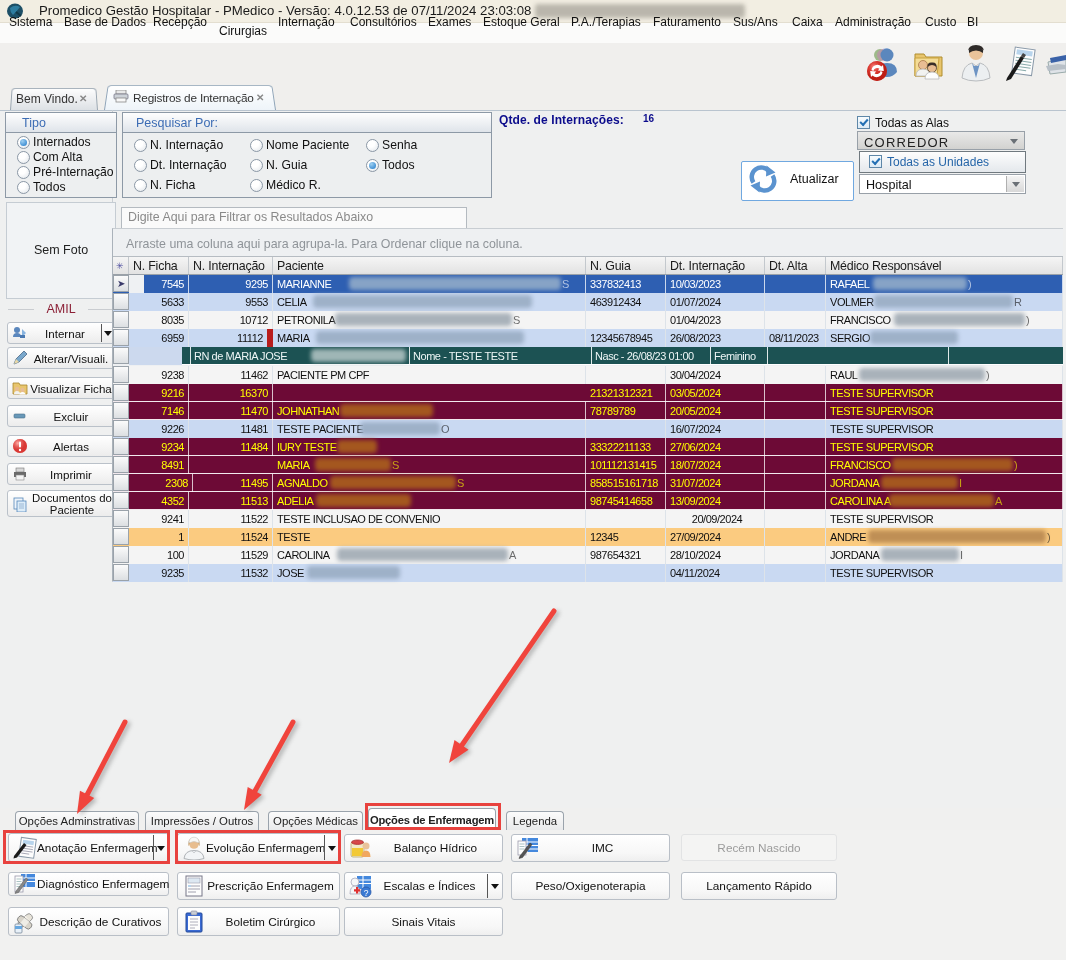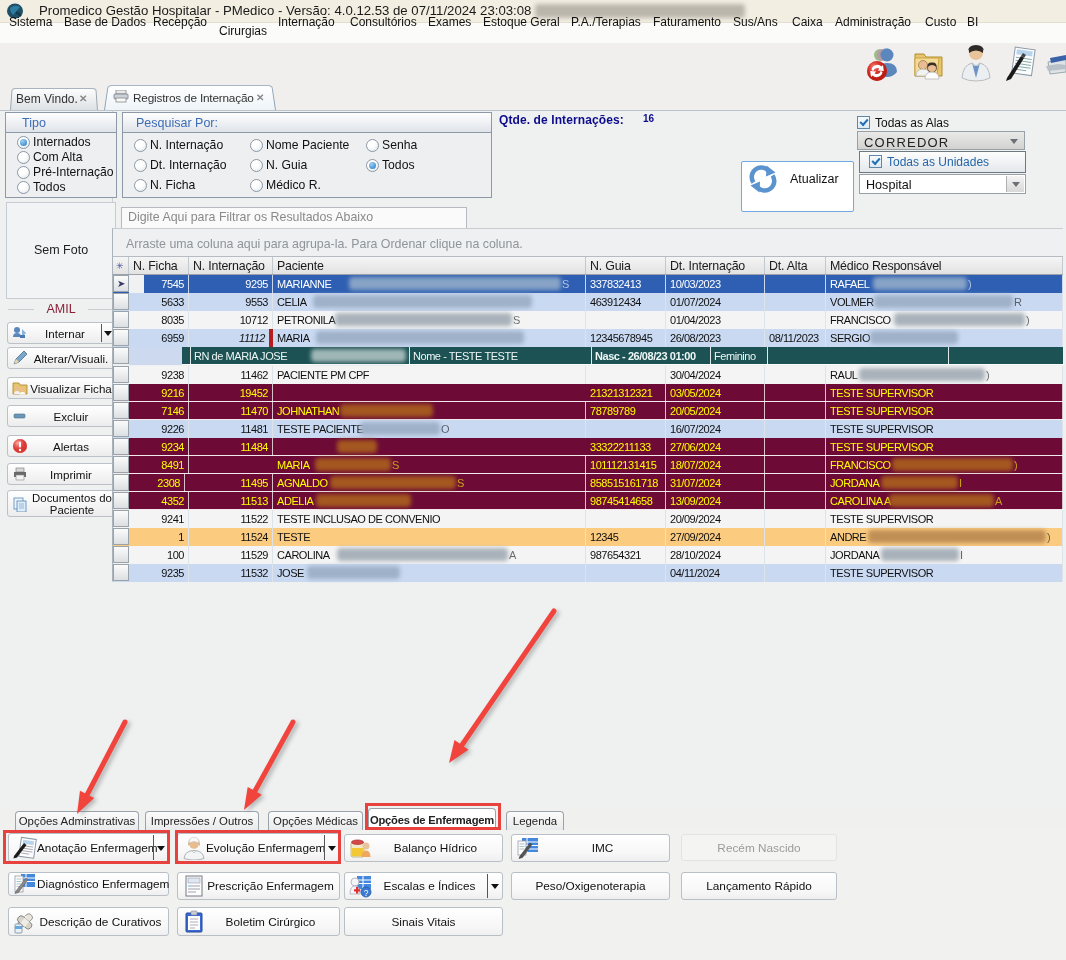--- a/index.html
+++ b/index.html
@@ -59,7 +59,7 @@
   #combo2 span.cv{position:absolute;left:6px;top:3px;}
   #combo2 .btn{position:absolute;right:1px;top:1px;width:17px;height:16px;background:linear-gradient(#f4f4f4,#d8d8d8);border-left:1px solid #b0b0b0;}
   #combo2 .arr{right:5px;}
-  #atualizar{left:741px;top:161px;width:113px;height:51px;box-sizing:border-box;background:#fff;border:1px solid #70a8e0;border-radius:2px;padding-left:45px;}
+  #atualizar{left:741px;top:161px;width:113px;height:40px;box-sizing:border-box;background:#fff;border:1px solid #70a8e0;border-radius:2px;padding-left:45px;}
   #atualizar span{position:absolute;left:48px;top:10px;font-size:12.5px;color:#111;}
   #filterbox{left:121px;top:207px;width:346px;height:30px;box-sizing:border-box;background:#fafafa;border:1px solid #b4bac0;}
   #filterbox span{position:absolute;left:6px;top:2px;font-size:12.4px;color:#8a8a8a;white-space:nowrap;}

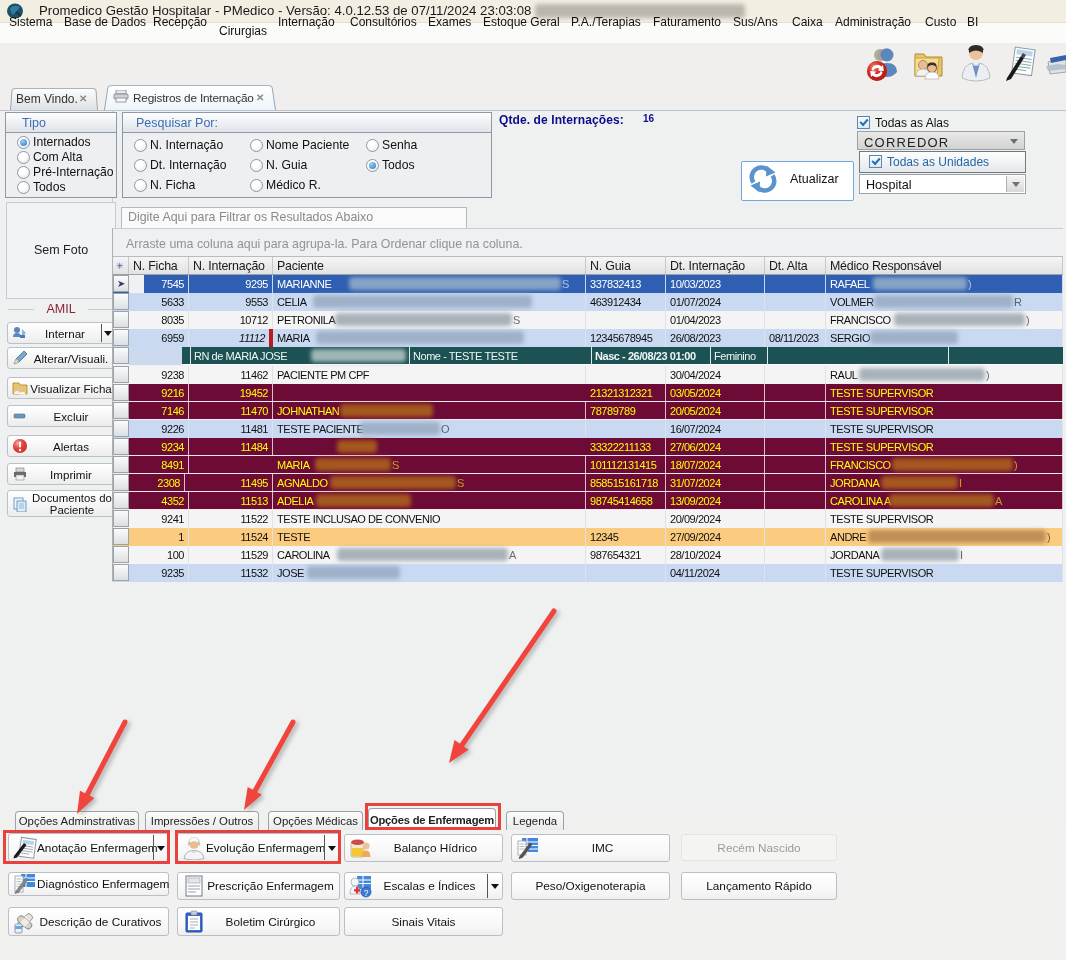--- a/index.html
+++ b/index.html
@@ -390,7 +390,7 @@
 <div class="grow" style="top:100px;background:#c9d9f2;color:#101010;">
       <div class="rsel"></div>
       <div class="gc num" style="left:16px;width:60px;border-right:1px solid #dde3e9;">6959</div>
-      <div class="gc num" style="left:76px;width:84px;border-right:4px solid #b91c1c;font-style:italic;">11112</div>
+      <div class="gc num" style="left:76px;width:84px;border-right:6px solid #b91c1c;">11112</div>
       <div class="gc" style="left:160px;width:313px;border-right:1px solid #dde3e9;">MARIA</div>
       <div class="gc" style="left:473px;width:80px;border-right:1px solid #dde3e9;">12345678945</div>
       <div class="gc" style="left:553px;width:99px;border-right:1px solid #dde3e9;">26/08/2023</div>

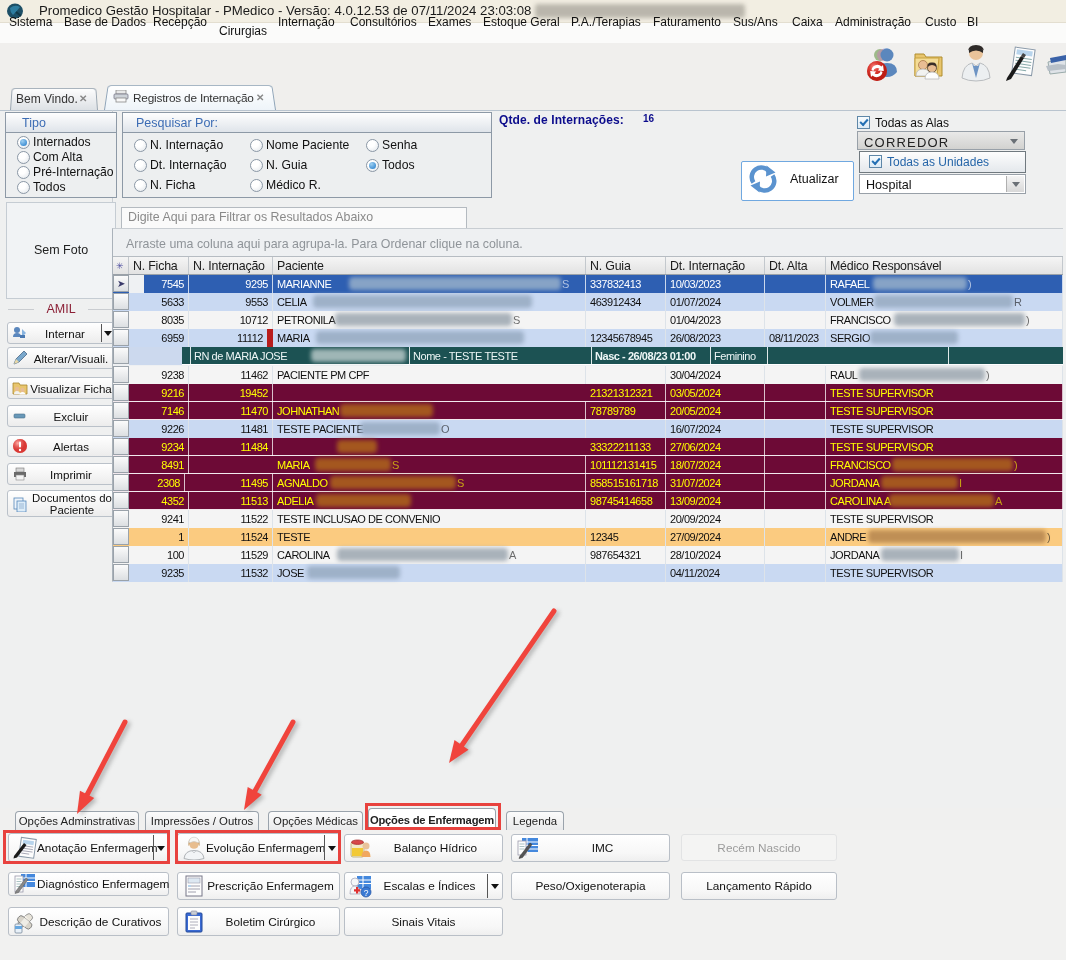--- a/index.html
+++ b/index.html
@@ -412,7 +412,7 @@
       <span style="position:absolute;left:81px;top:3px;color:#eef6f6;">RN de MARIA JOSE</span>
       <div class="redact" style="left:198px;top:2px;width:95px;height:13px;background:#9fb6b6;"></div>
       <span style="position:absolute;left:300px;top:3px;color:#eef6f6;">Nome - TESTE TESTE</span>
-      <span style="position:absolute;left:482px;top:3px;color:#eef6f6;font-weight:bold;">Nasc - 26/08/23 01:00</span>
+      <span style="position:absolute;left:482px;top:3px;color:#eef6f6;">Nasc - 26/08/23 01:00</span>
       <span style="position:absolute;left:601px;top:3px;color:#eef6f6;">Feminino</span>
     </div>
 <div class="grow" style="top:137px;background:#f4f4f4;color:#101010;">

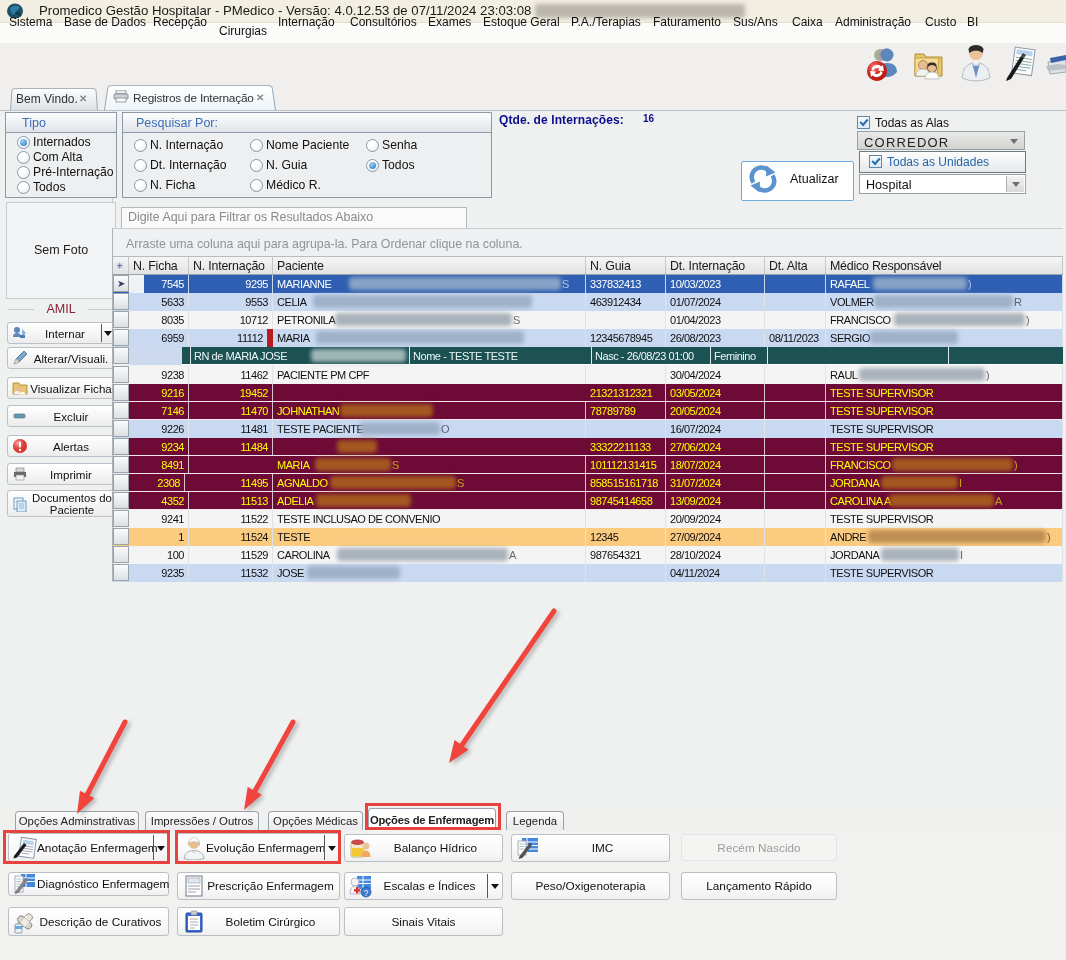--- a/index.html
+++ b/index.html
@@ -430,7 +430,7 @@
 <div class="grow" style="top:155px;background:#6d0a36;color:#ffff00;border-bottom:1px solid #f2e9ee;box-sizing:border-box;">
       <div class="rsel"></div>
       <div class="gc num" style="left:16px;width:60px;border-right:1px solid rgba(255,255,255,.75);">9216</div>
-      <div class="gc num" style="left:76px;width:84px;border-right:1px solid rgba(255,255,255,.75);">19452</div>
+      <div class="gc num" style="left:76px;width:84px;border-right:1px solid rgba(255,255,255,.75);">16370</div>
       <div class="gc" style="left:473px;width:80px;border-right:1px solid rgba(255,255,255,.75);">21321312321</div>
       <div class="gc" style="left:553px;width:99px;border-right:1px solid rgba(255,255,255,.75);">03/05/2024</div>
       <div class="gc" style="left:652px;width:61px;border-right:1px solid rgba(255,255,255,.75);"></div>

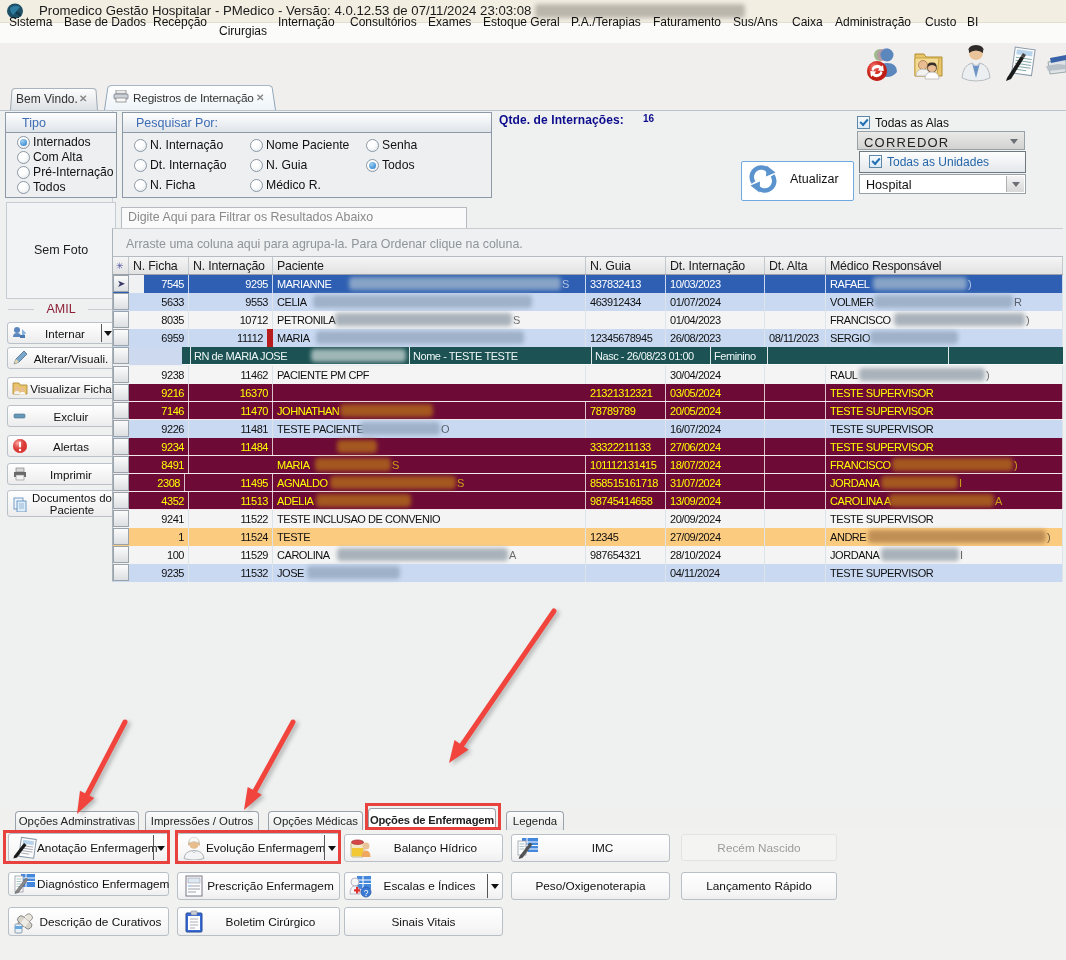--- a/index.html
+++ b/index.html
@@ -463,6 +463,7 @@
       <div class="rsel"></div>
       <div class="gc num" style="left:16px;width:60px;border-right:1px solid rgba(255,255,255,.75);">9234</div>
       <div class="gc num" style="left:76px;width:84px;border-right:1px solid rgba(255,255,255,.75);">11484</div>
+      <div class="gc" style="left:160px;width:313px;border-right:1px solid rgba(255,255,255,.75);">IURY TESTE</div>
       <div class="gc" style="left:473px;width:80px;border-right:1px solid rgba(255,255,255,.75);">33322211133</div>
       <div class="gc" style="left:553px;width:99px;border-right:1px solid rgba(255,255,255,.75);">27/06/2024</div>
       <div class="gc" style="left:652px;width:61px;border-right:1px solid rgba(255,255,255,.75);"></div>

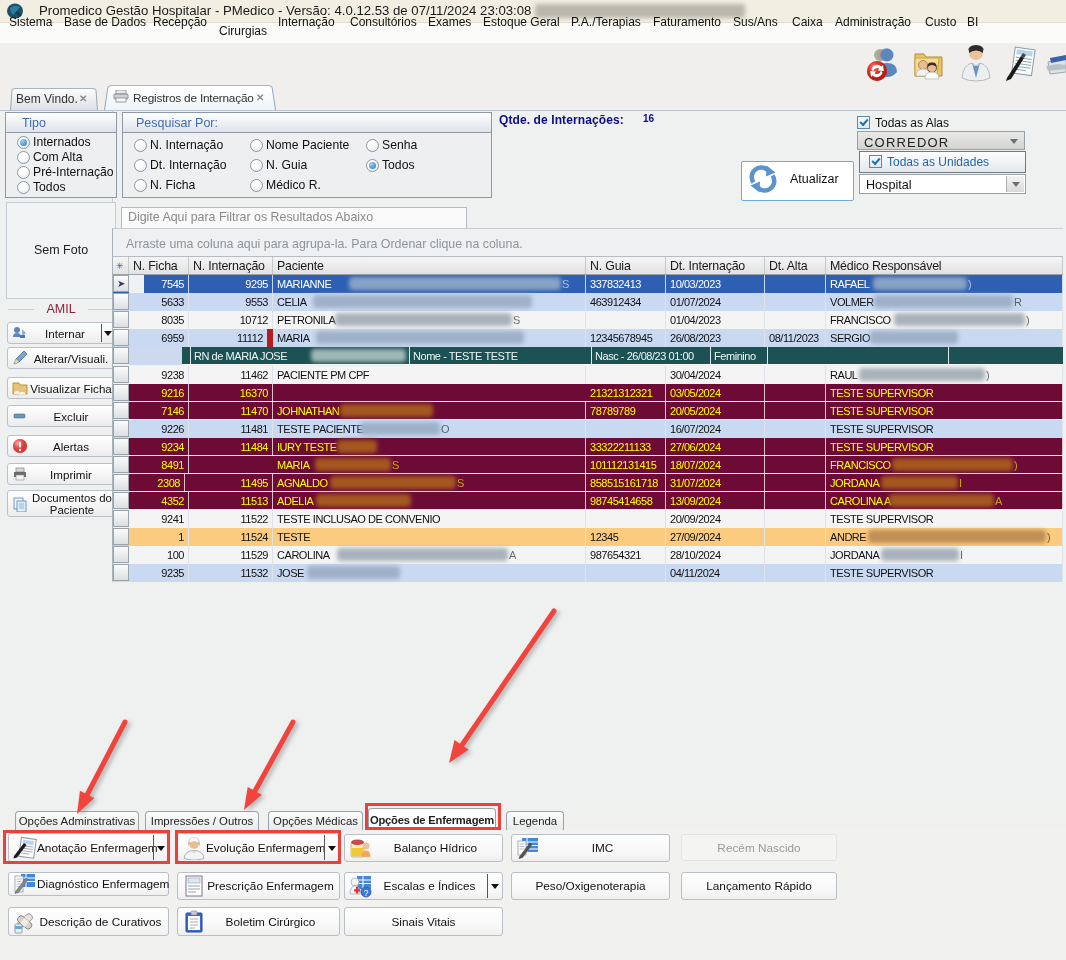--- a/index.html
+++ b/index.html
@@ -486,7 +486,7 @@
     </div>
 <div class="grow" style="top:245px;background:#6d0a36;color:#ffff00;border-bottom:1px solid #f2e9ee;box-sizing:border-box;">
       <div class="rsel"></div>
-      <div class="gc num" style="left:20px;width:52px;border-right:1px solid rgba(255,255,255,.75);">2308</div>
+      <div class="gc num" style="left:28px;width:52px;border-right:1px solid rgba(255,255,255,.75);">2308</div>
       <div class="gc num" style="left:76px;width:84px;border-right:1px solid rgba(255,255,255,.75);">11495</div>
       <div class="gc" style="left:160px;width:313px;border-right:1px solid rgba(255,255,255,.75);">AGNALDO</div>
       <div class="gc" style="left:473px;width:80px;border-right:1px solid rgba(255,255,255,.75);">858515161718</div>

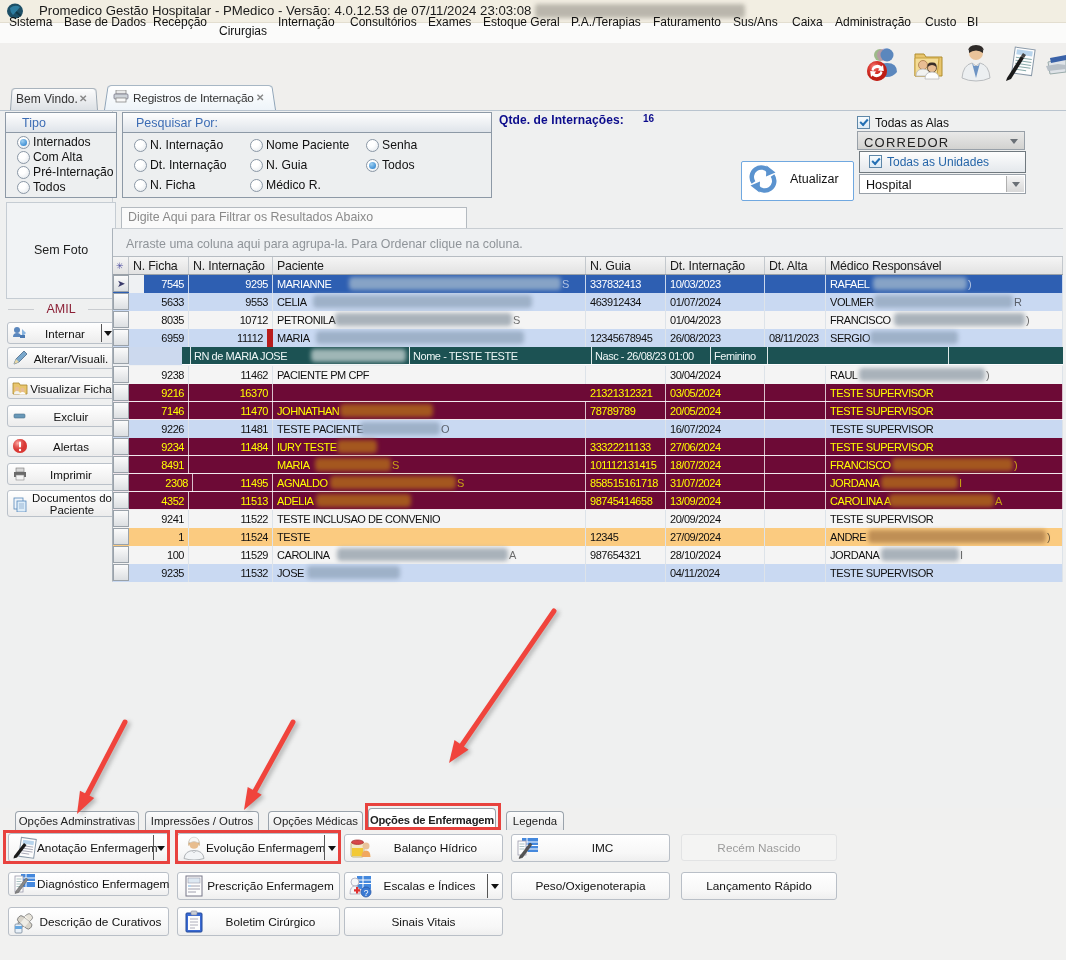--- a/index.html
+++ b/index.html
@@ -517,7 +517,7 @@
       <div class="gc num" style="left:76px;width:84px;border-right:1px solid #dde3e9;">11522</div>
       <div class="gc" style="left:160px;width:313px;border-right:1px solid #dde3e9;">TESTE INCLUSAO DE CONVENIO</div>
       <div class="gc" style="left:473px;width:80px;border-right:1px solid #dde3e9;"></div>
-      <div class="gc" style="left:553px;width:99px;border-right:1px solid #dde3e9;">20/09/2024</div>
+      <div class="gc" style="left:553px;width:99px;border-right:1px solid #dde3e9;text-align:center;">20/09/2024</div>
       <div class="gc" style="left:652px;width:61px;border-right:1px solid #dde3e9;"></div>
       <div class="gc" style="left:713px;width:237px;border-right:1px solid #dde3e9;">TESTE SUPERVISOR</div>
     </div>

